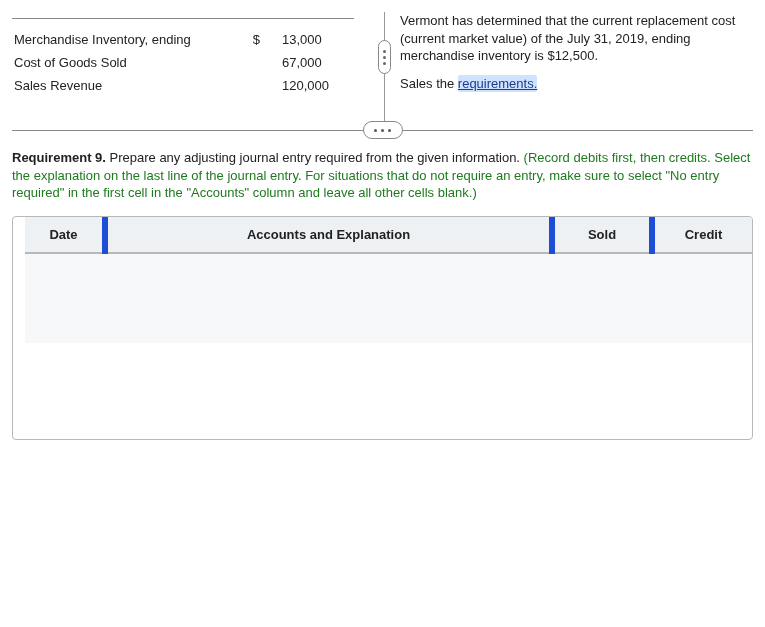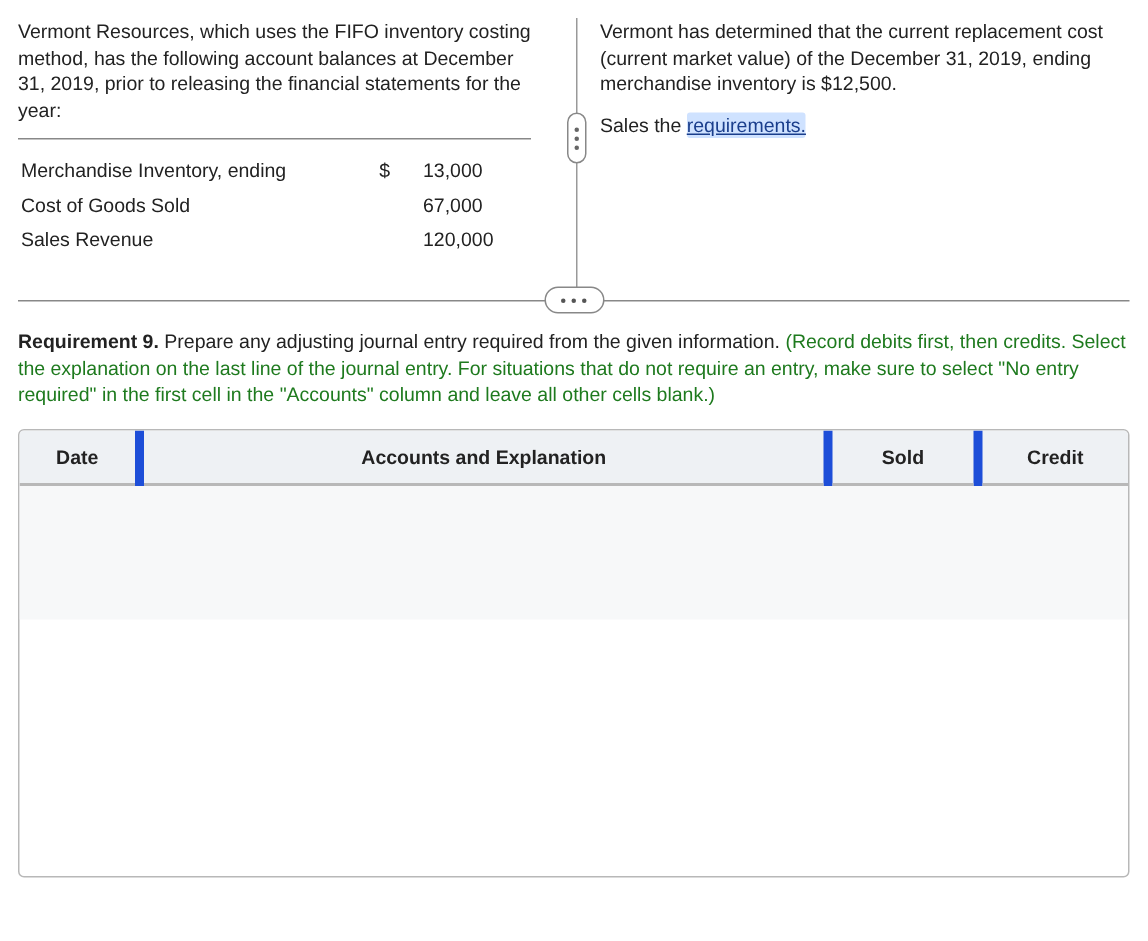--- a/index.html
+++ b/index.html
@@ -179,7 +179,6 @@
   </div>
 
   <div class="left-col">
-    <div class="intro-text">Vermont Resources, which uses the FIFO inventory costing method, has the following account balances at December 31, 2019, prior to releasing the financial statements for the year:</div>
     <hr class="divider-left">
     <table class="balances">
       <tbody>

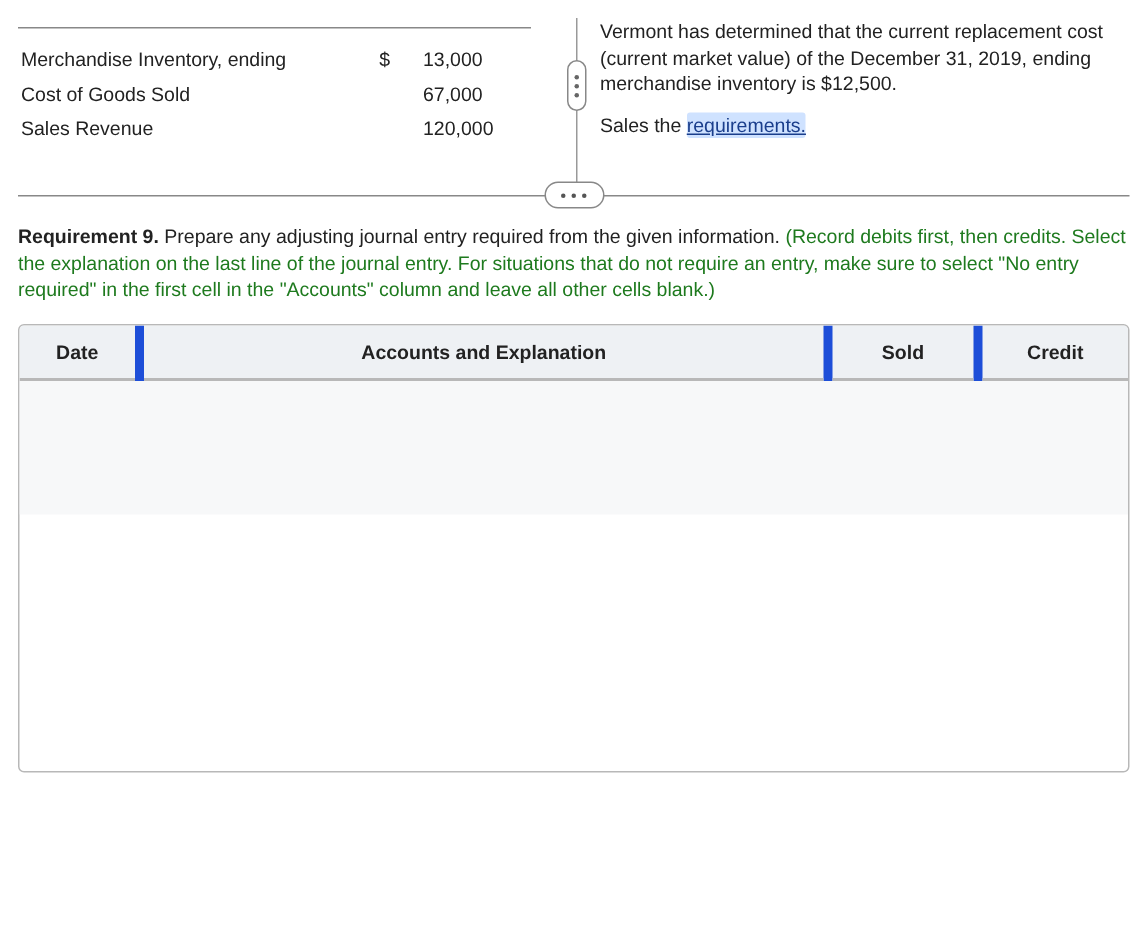--- a/index.html
+++ b/index.html
@@ -202,7 +202,7 @@
   </div>
 
   <div class="right-col">
-    <div class="intro-text">Vermont has determined that the current replacement cost (current market value) of the December 31, 2019, ending merchandise inventory is $12,500.</div>
+    <div class="intro-text">Vermont has determined that the current replacement cost (current market value) of the July 31, 2019, ending merchandise inventory is $12,500.</div>
     <div class="intro-text">
       <span>Sales the </span><span class="req-link">requirements.</span>
     </div>

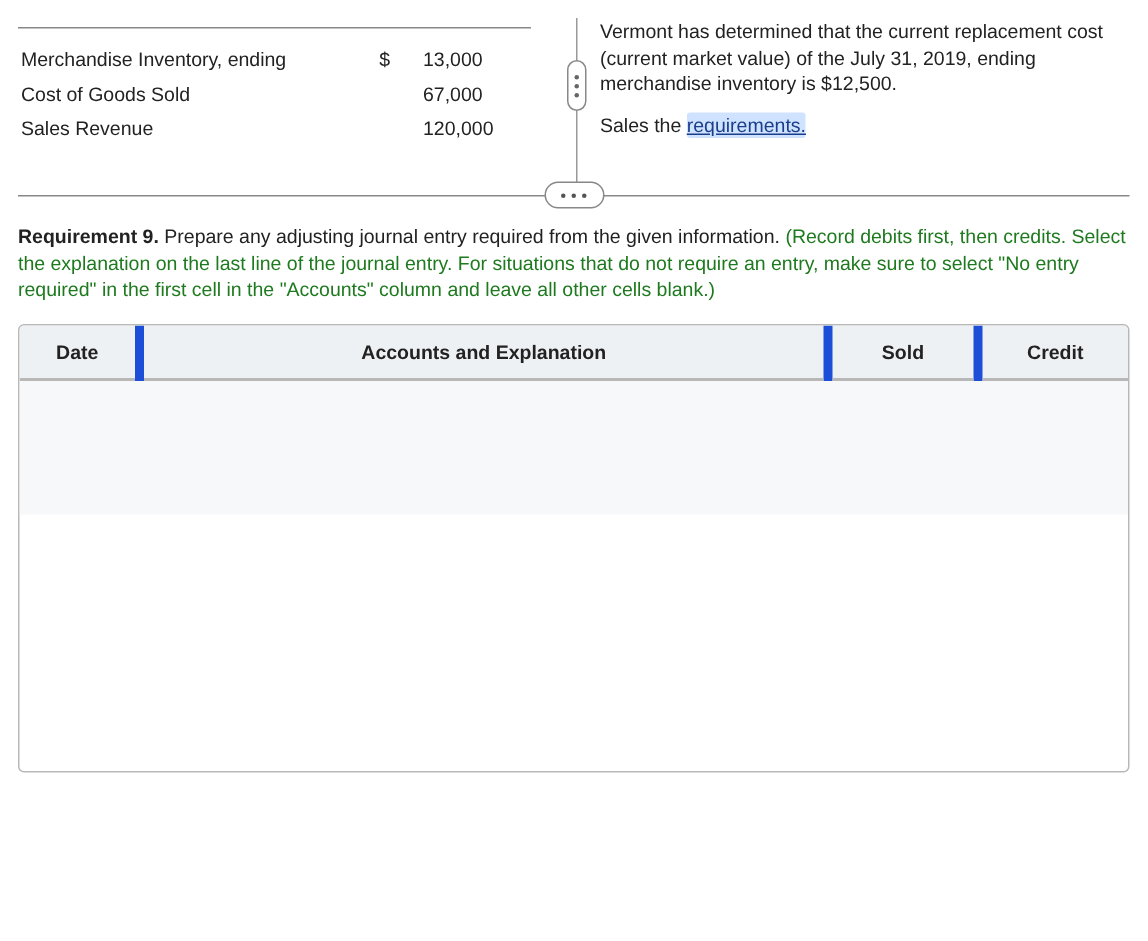--- a/index.html
+++ b/index.html
@@ -116,7 +116,8 @@
     border: 1px solid #b8b8b8;
     border-radius: 4px;
     overflow: hidden;
-    height: 299px;
+    height: 224px;
+    padding-left: 12px;
   }
   .journal {
     width: 100%;

